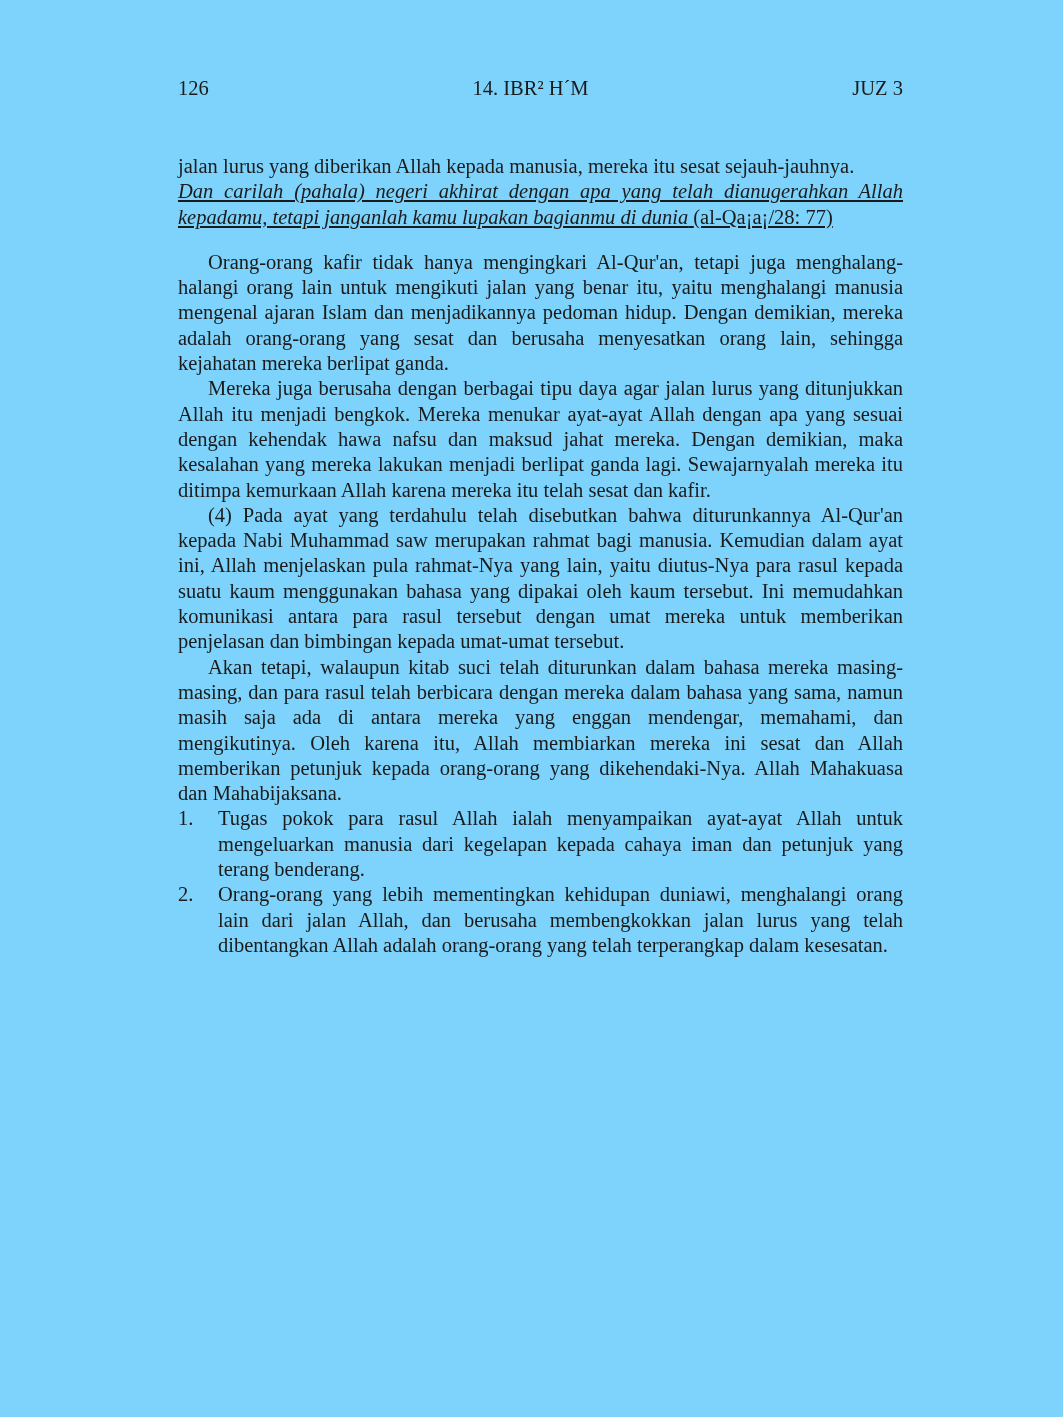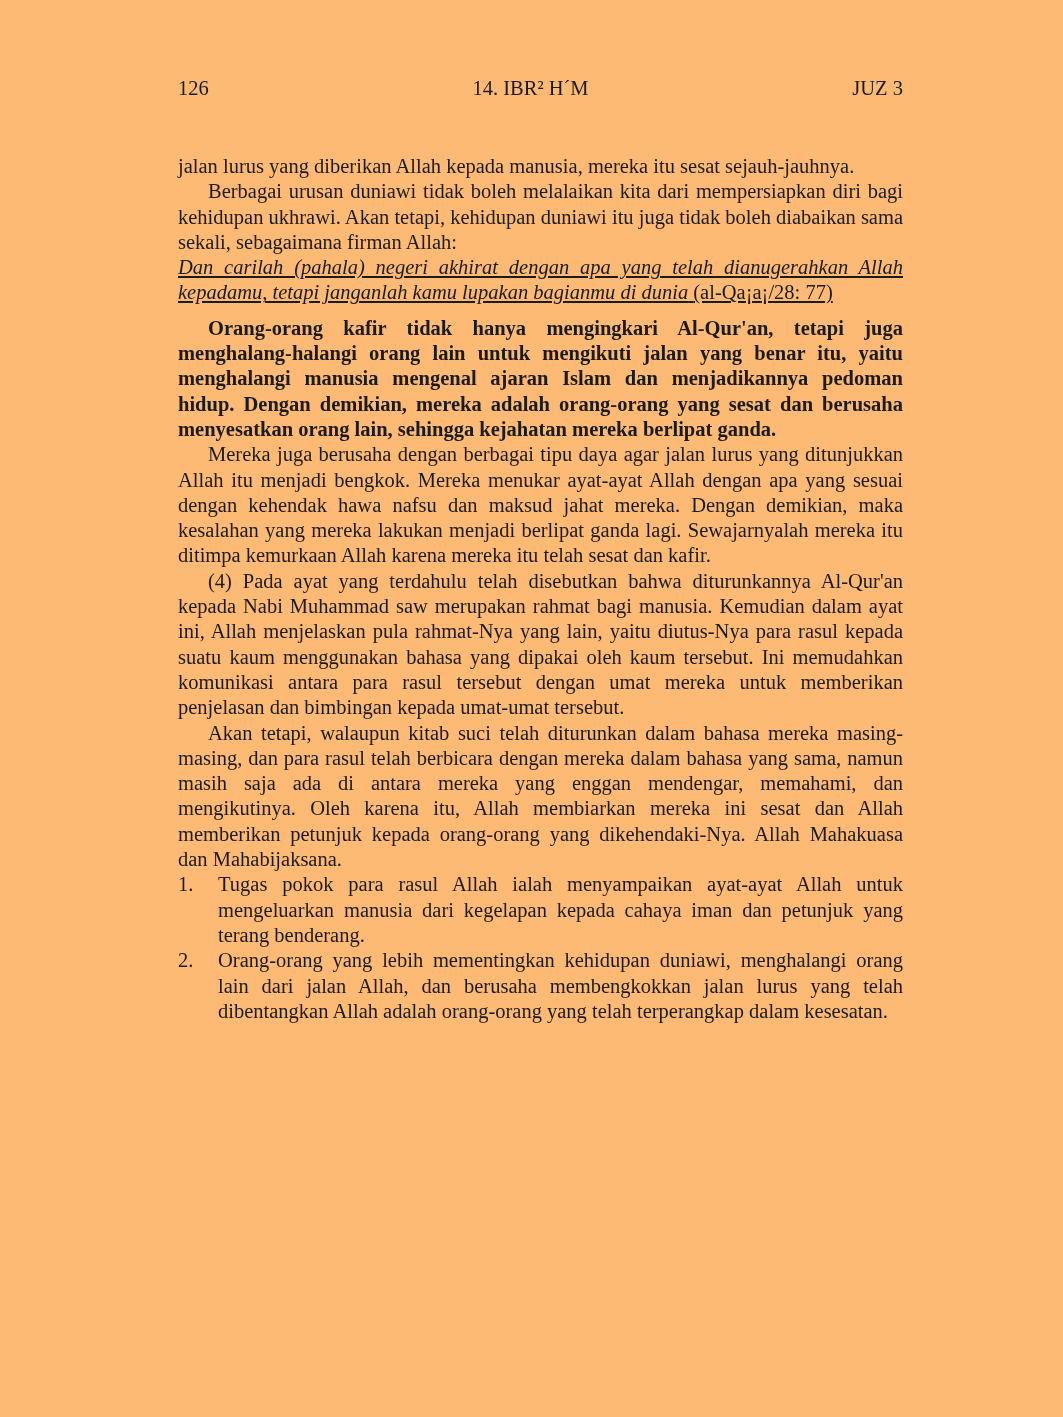--- a/index.html
+++ b/index.html
@@ -11,7 +11,7 @@
     position: relative;
     width: 1063px;
     height: 1417px;
-    background: #fdba74;
+    background: #7dd3fc;
     box-sizing: border-box;
     padding: 76px 160px 0 178px;
     font-family: "Liberation Serif", serif;

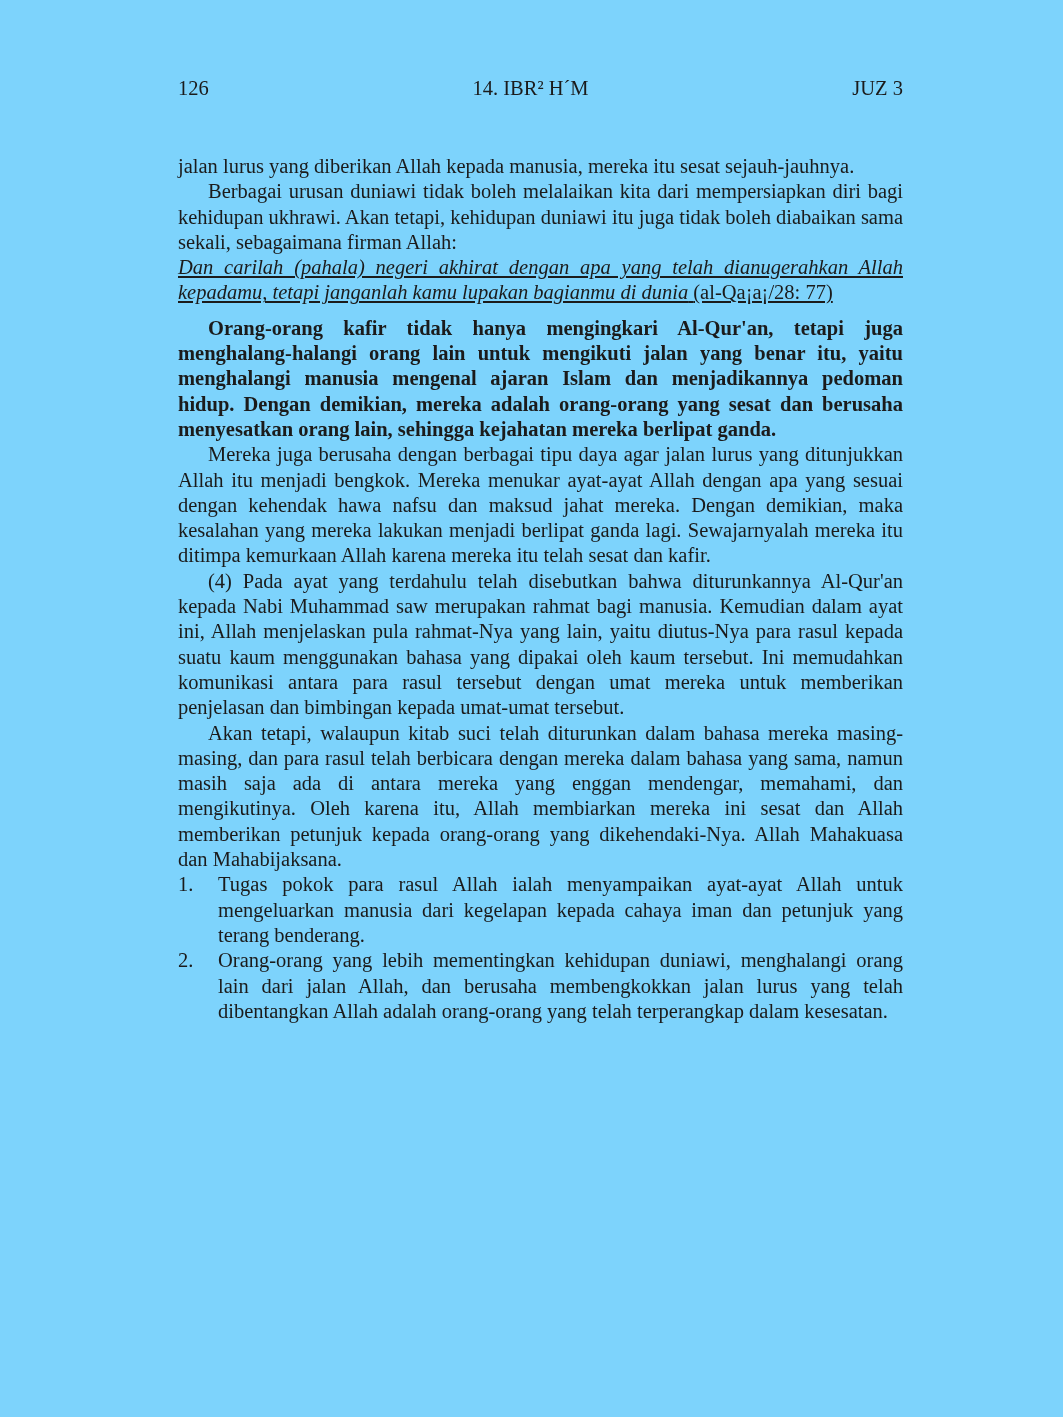--- a/index.html
+++ b/index.html
@@ -87,7 +87,6 @@
 
     <p>jalan lurus yang diberikan Allah kepada manusia, mereka itu sesat sejauh-jauhnya.</p>
 
-    <p class="indent">Berbagai urusan duniawi tidak boleh melalaikan kita dari mempersiapkan diri bagi kehidupan ukhrawi. Akan tetapi, kehidupan duniawi itu juga tidak boleh diabaikan sama sekali, sebagaimana firman Allah:</p>
 
 
     <p class="translation"><span>Dan carilah (pahala) negeri akhirat dengan apa yang telah dianugerahkan Allah kepadamu, tetapi janganlah kamu lupakan bagianmu di dunia</span> <span class="ref">(al-Qa¡a¡/28: 77)</span></p>

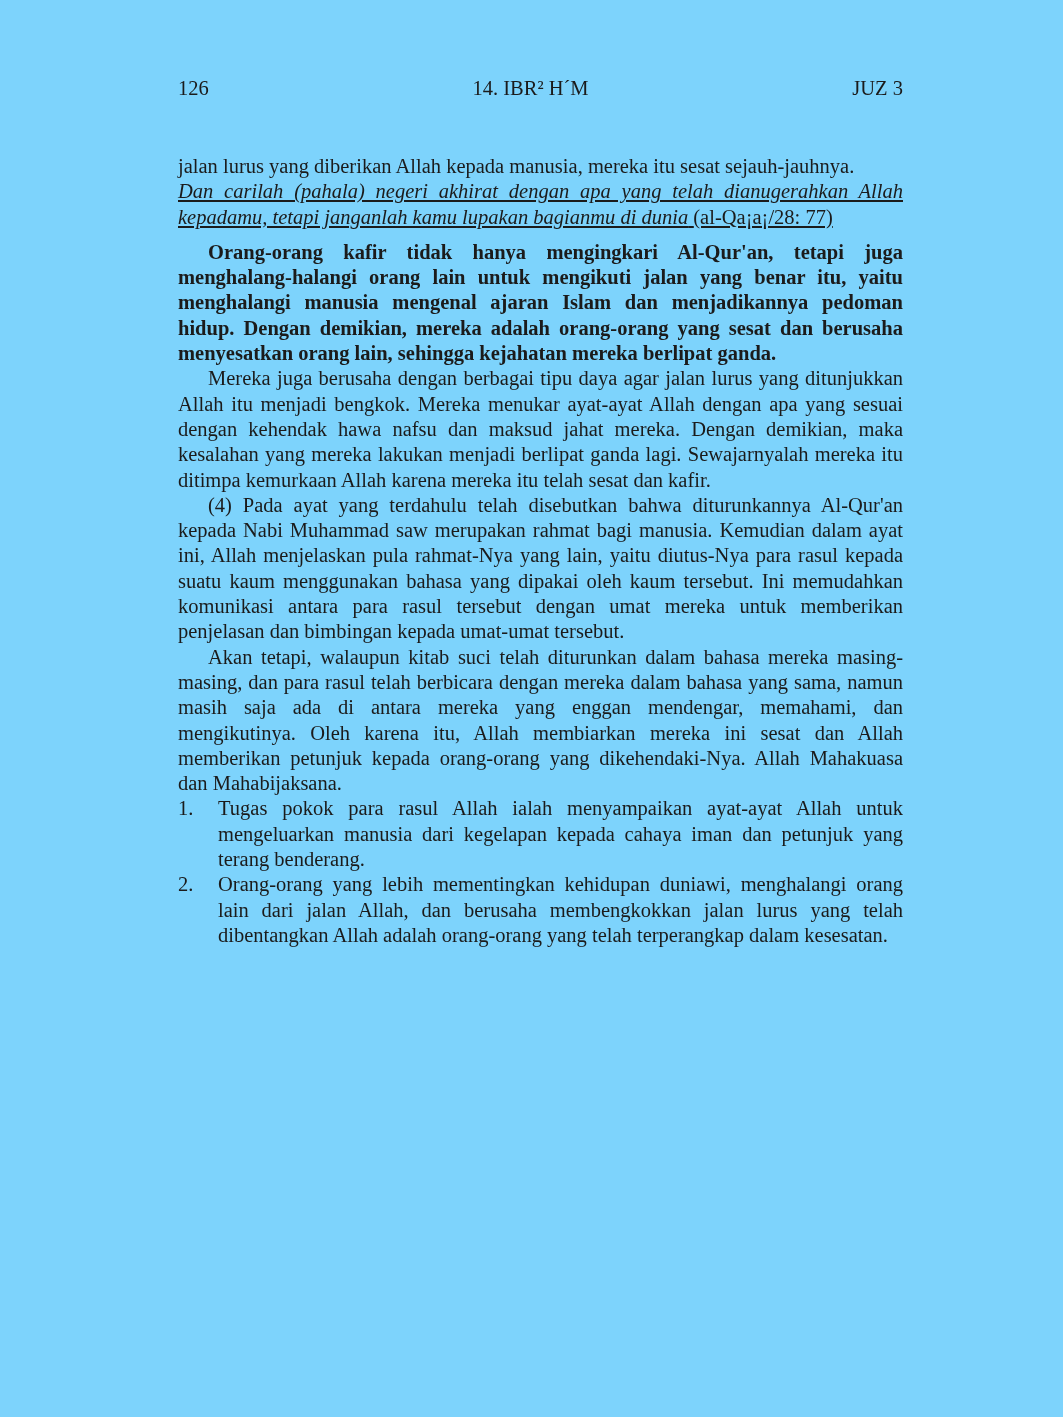--- a/index.html
+++ b/index.html
@@ -38,8 +38,7 @@
     text-indent: 30px;
   }
   p.gap-top {
-    margin-top: 10px;
-    font-weight: bold;
+    margin-top: 20px;
   }
   .arabic-verse {
     direction: rtl;

